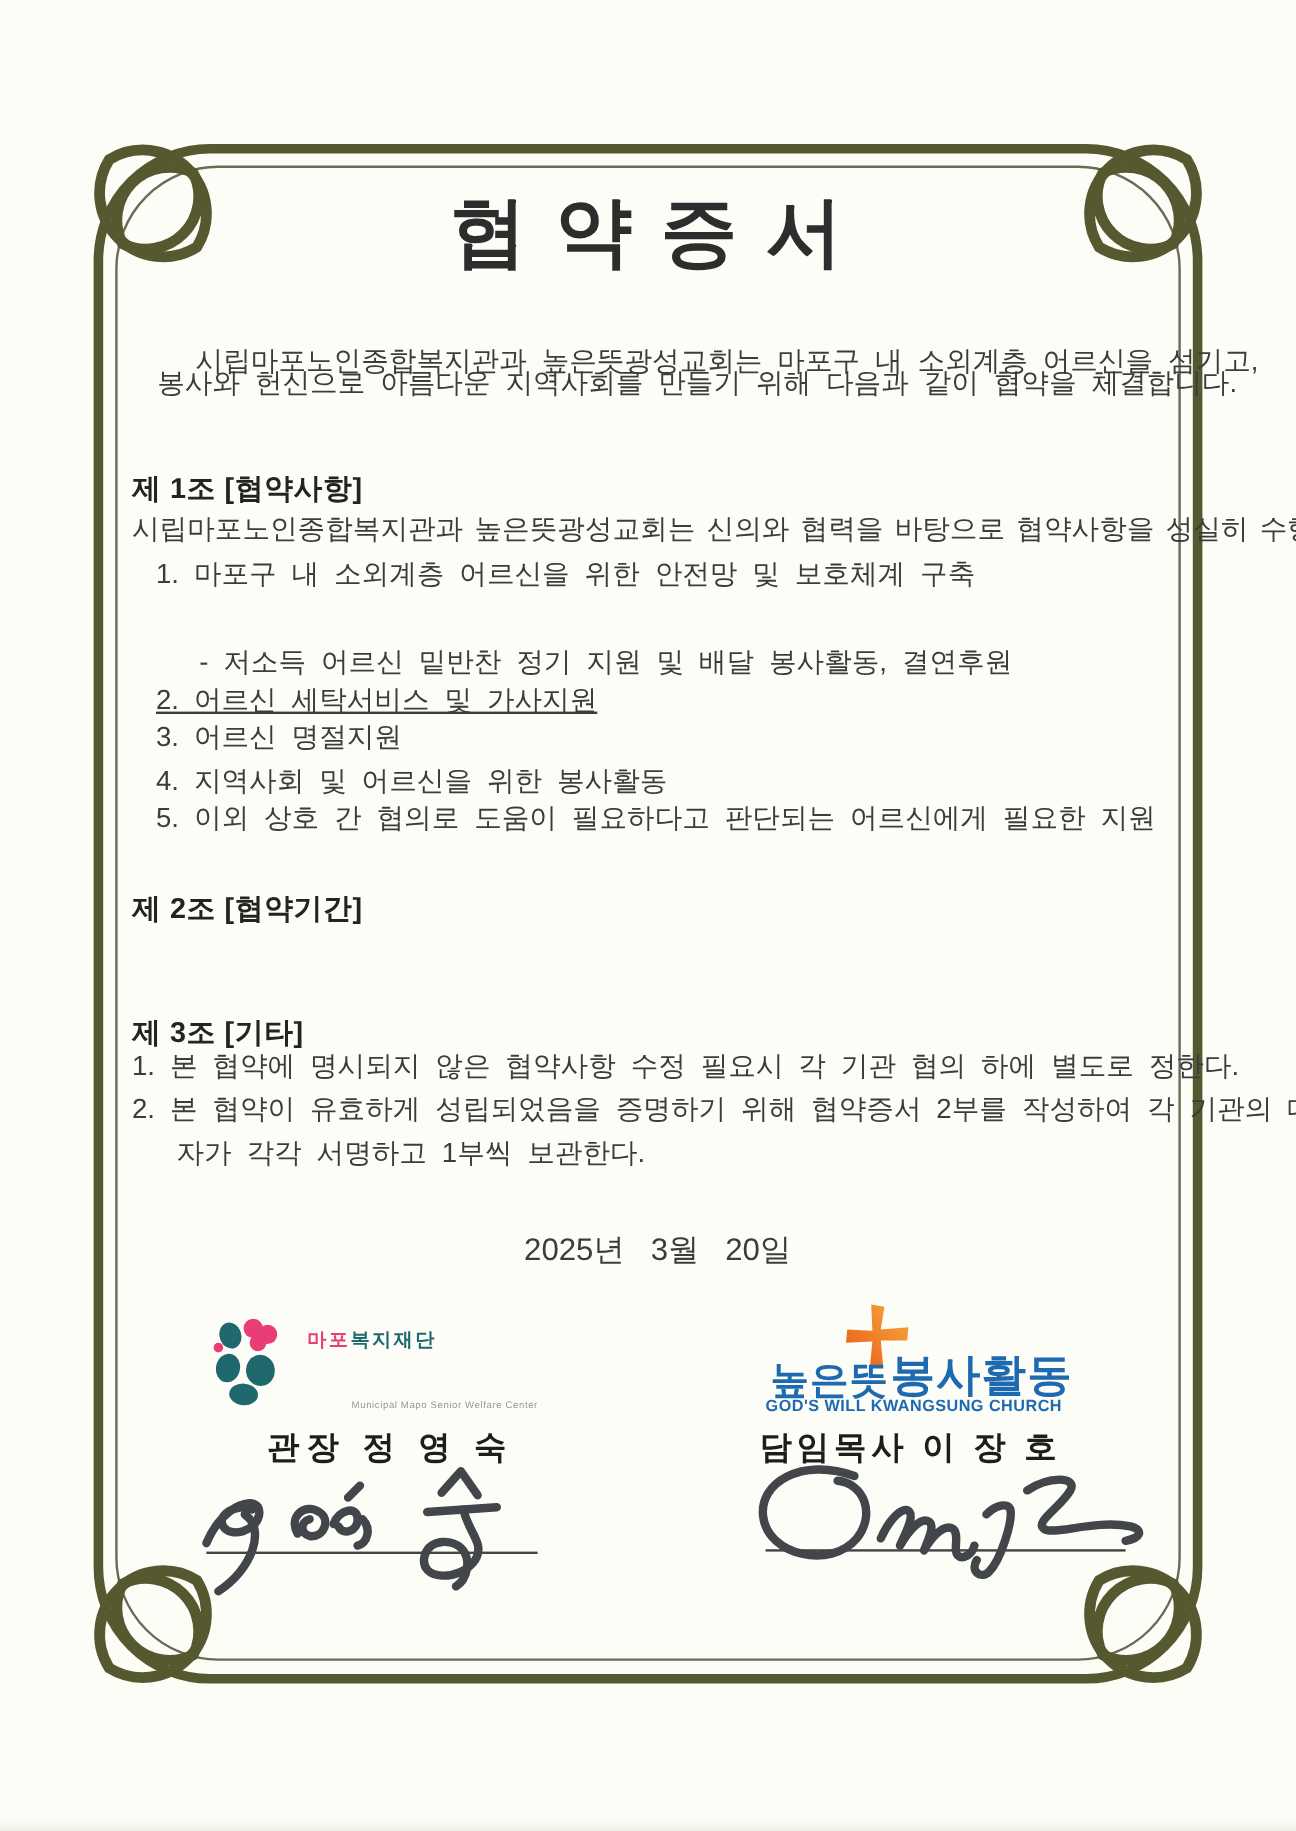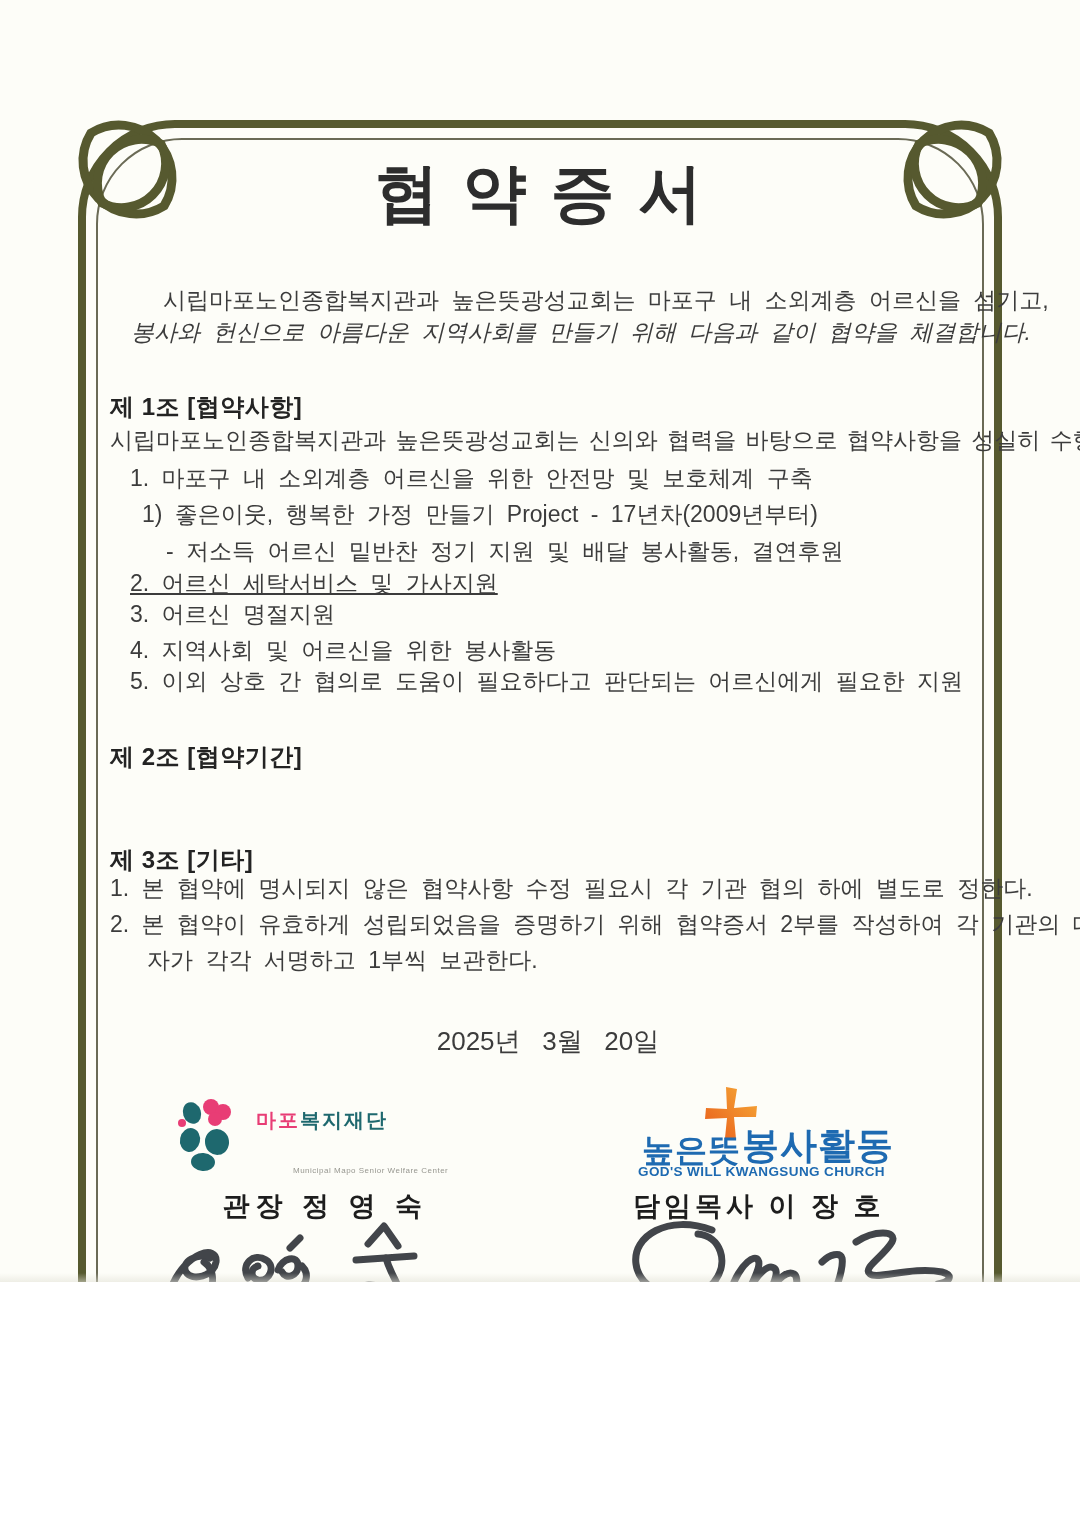--- a/index.html
+++ b/index.html
@@ -4,7 +4,7 @@
 <style>
   html,body { margin:0; padding:0; background:#ffffff; }
   .page {
-    position:relative; width:1080px; height:1282px;
+    position:relative; width:1080px; height:1526px;
     background:#fdfdf8; overflow:hidden;
     font-family:"Liberation Sans","DejaVu Sans",sans-serif;
     color:#3a3a3a;

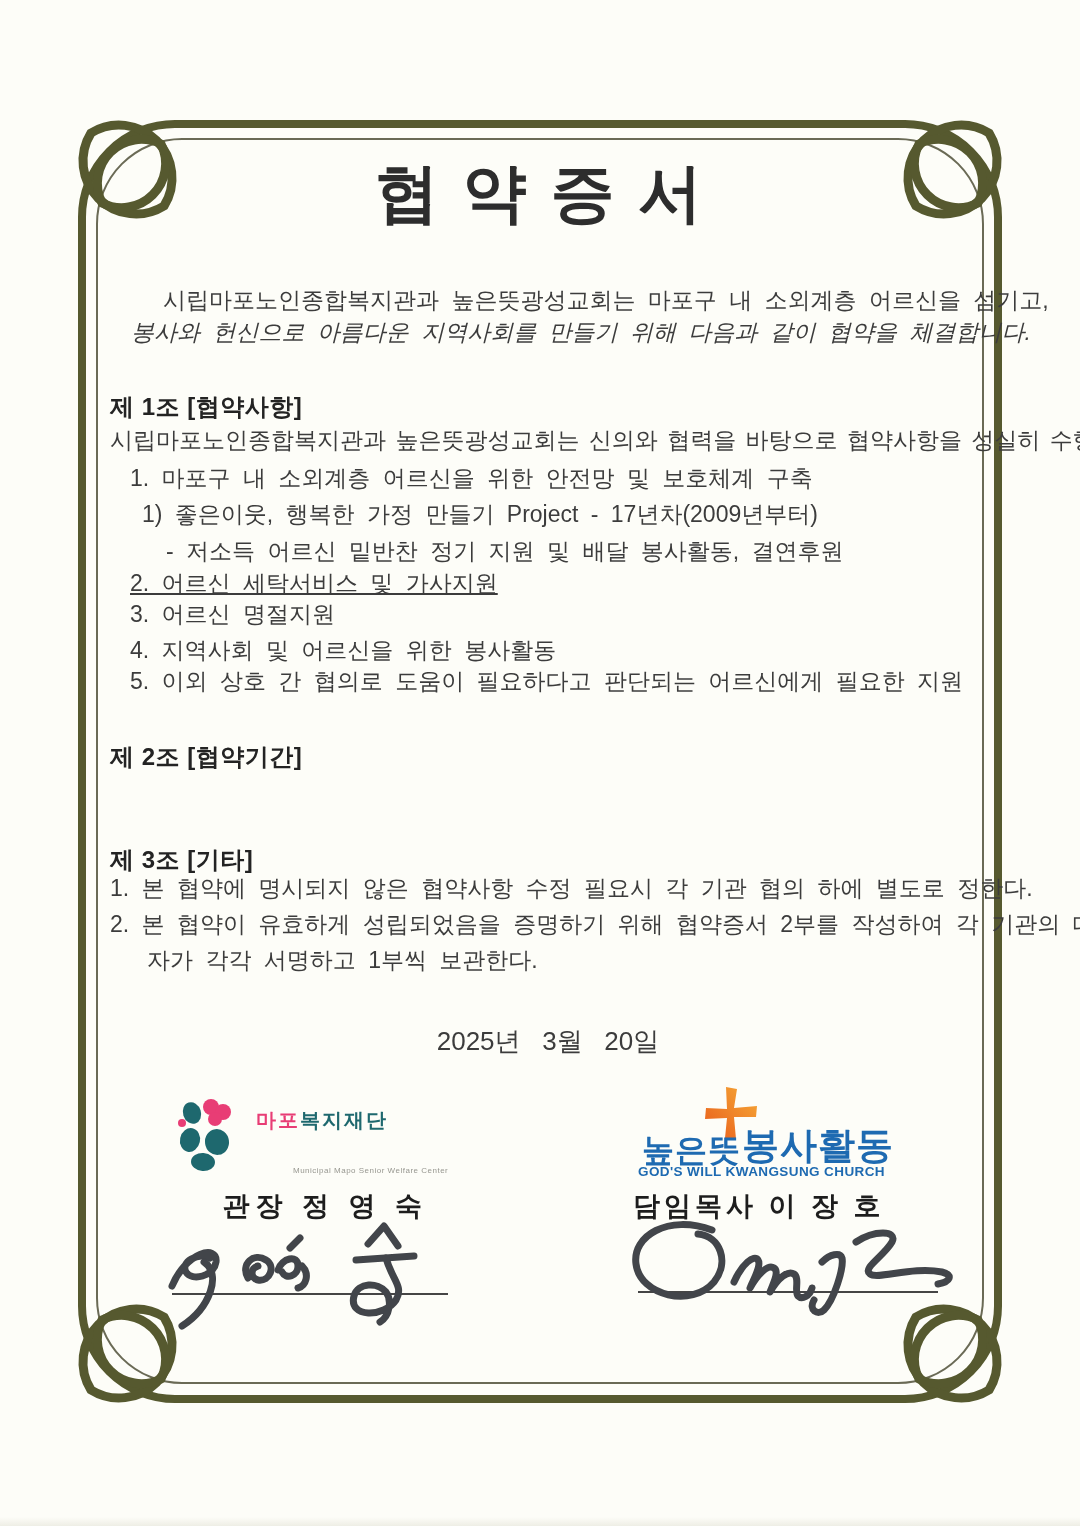--- a/index.html
+++ b/index.html
@@ -72,7 +72,7 @@
   <div class="title">협 약 증 서</div>
 
   <div class="body-line" style="left:163px; top:287px;">시립마포노인종합복지관과 높은뜻광성교회는 마포구 내 소외계층 어르신을 섬기고,</div>
-  <div class="body-line" style="left:131px; top:319px;font-style:italic;">봉사와 헌신으로 아름다운 지역사회를 만들기 위해 다음과 같이 협약을 체결합니다.</div>
+  <div class="body-line" style="left:131px; top:306px;">봉사와 헌신으로 아름다운 지역사회를 만들기 위해 다음과 같이 협약을 체결합니다.</div>
 
   <div class="head-line" style="left:110px; top:391px;">제 1조 [협약사항]</div>
   <div class="body-line" style="left:110px; top:427px; word-spacing:3px;">시립마포노인종합복지관과 높은뜻광성교회는 신의와 협력을 바탕으로 협약사항을 성실히 수행합니다.</div>

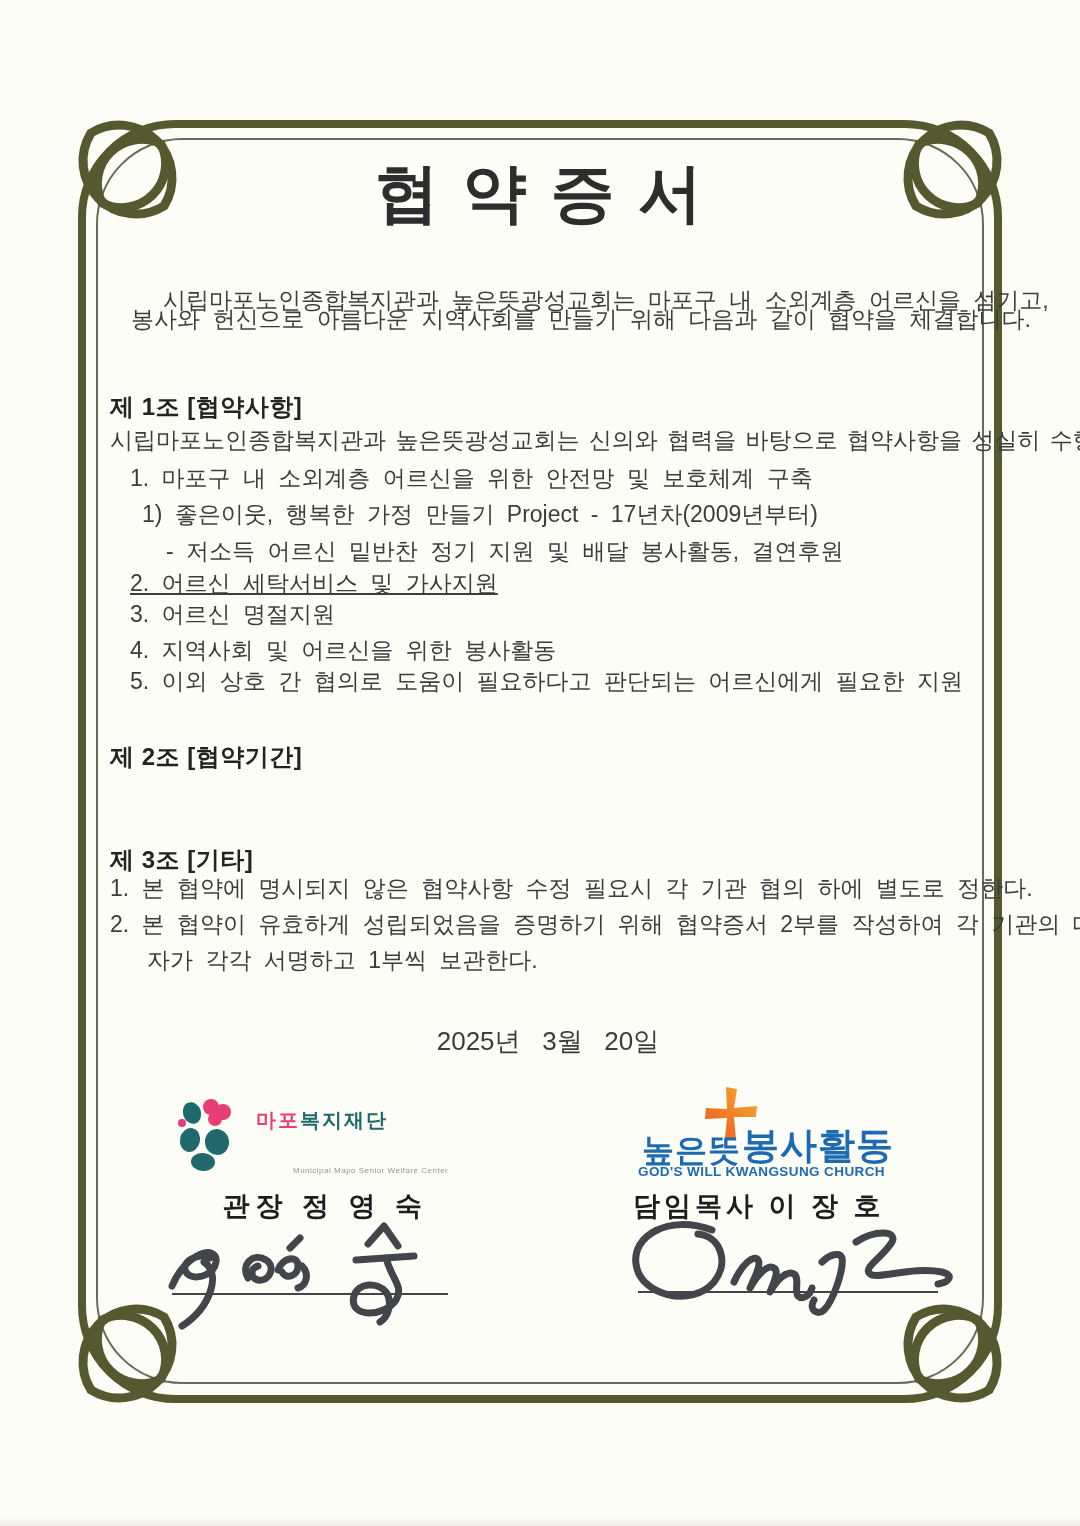--- a/index.html
+++ b/index.html
@@ -77,7 +77,6 @@
   <div class="head-line" style="left:110px; top:391px;">제 1조 [협약사항]</div>
   <div class="body-line" style="left:110px; top:427px; word-spacing:3px;">시립마포노인종합복지관과 높은뜻광성교회는 신의와 협력을 바탕으로 협약사항을 성실히 수행합니다.</div>
   <div class="body-line" style="left:130px; top:465px;">1. 마포구 내 소외계층 어르신을 위한 안전망 및 보호체계 구축</div>
-  <div class="body-line" style="left:142px; top:501px;">1) 좋은이웃, 행복한 가정 만들기 Project - 17년차(2009년부터)</div>
   <div class="body-line" style="left:166px; top:538px;">- 저소득 어르신 밑반찬 정기 지원 및 배달 봉사활동, 결연후원</div>
   <div class="body-line" style="left:130px; top:570px;text-decoration:underline;">2. 어르신 세탁서비스 및 가사지원</div>
   <div class="body-line" style="left:130px; top:601px;">3. 어르신 명절지원</div>

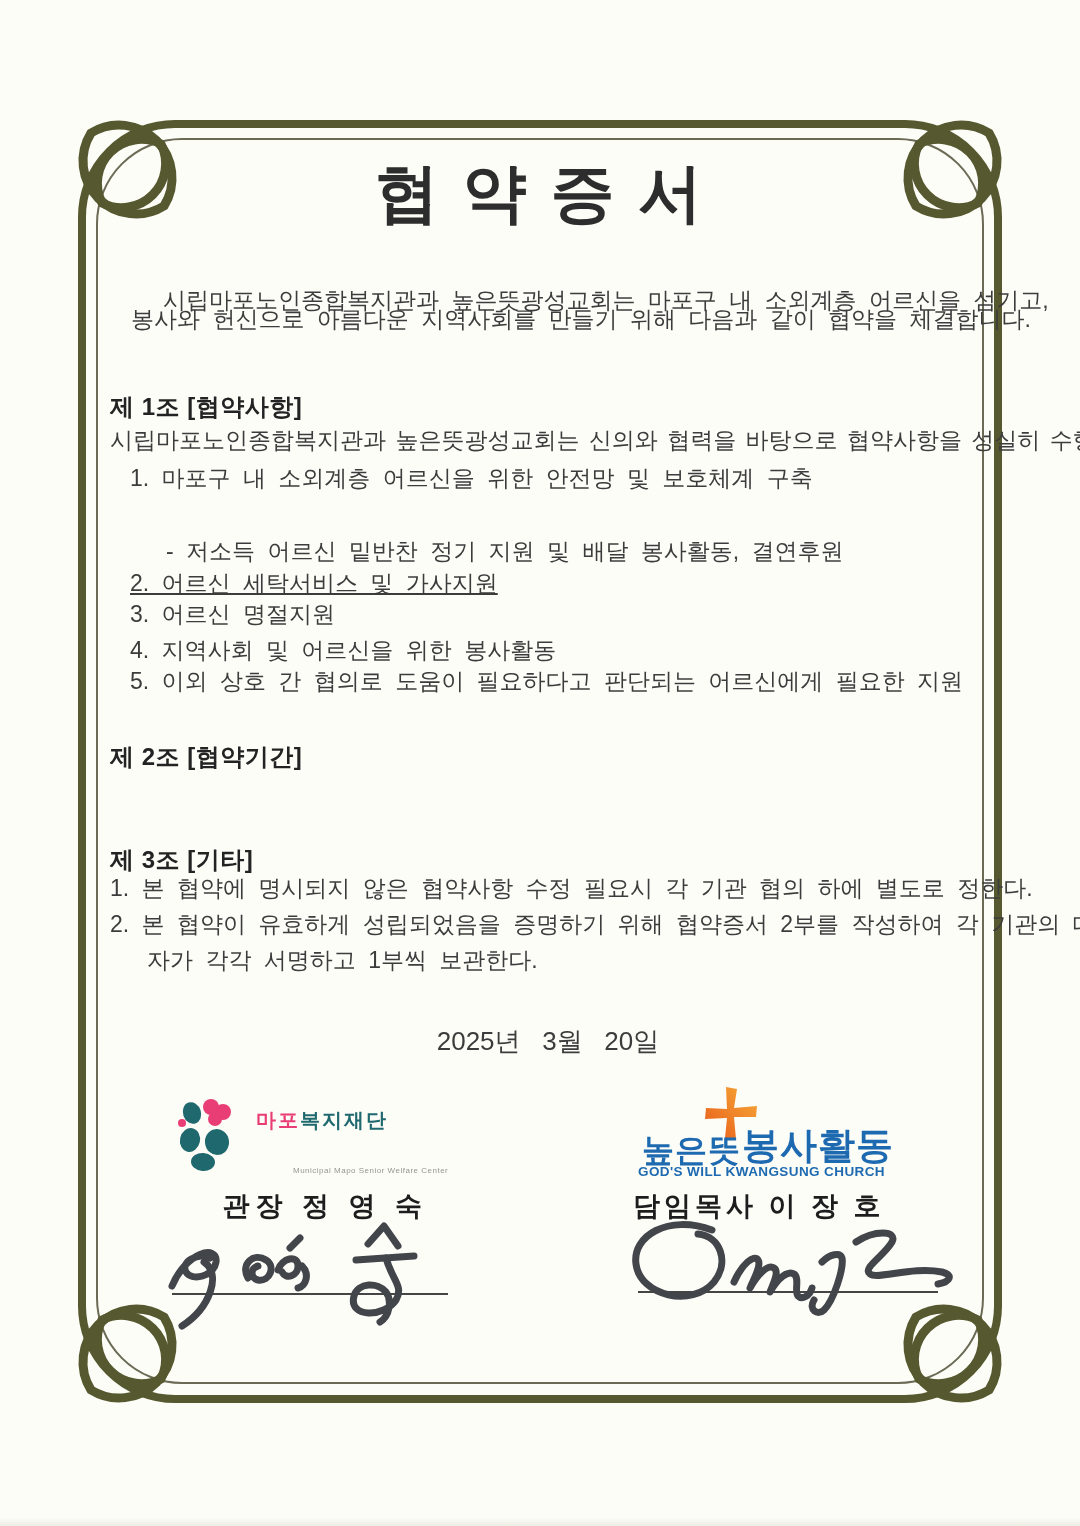--- a/index.html
+++ b/index.html
@@ -30,7 +30,7 @@
     white-space:pre; transform:translateX(8px);
   }
   
-  .brand-left   { position:absolute; left:256px; top:1107px; font-size:20px; font-weight:bold; letter-spacing:2px; white-space:nowrap; }
+  .brand-left   { position:absolute; left:256px; top:1107px; font-size:16px; font-weight:bold; letter-spacing:2px; white-space:nowrap; }
   .brand-left .pink { color:#e83d75; }
   .brand-left .teal { color:#1e686e; }
   .orgname-left { position:absolute; left:256px; top:1131px; font-size:27px; font-weight:bold; color:#1e686e; letter-spacing:1px; white-space:nowrap; }

